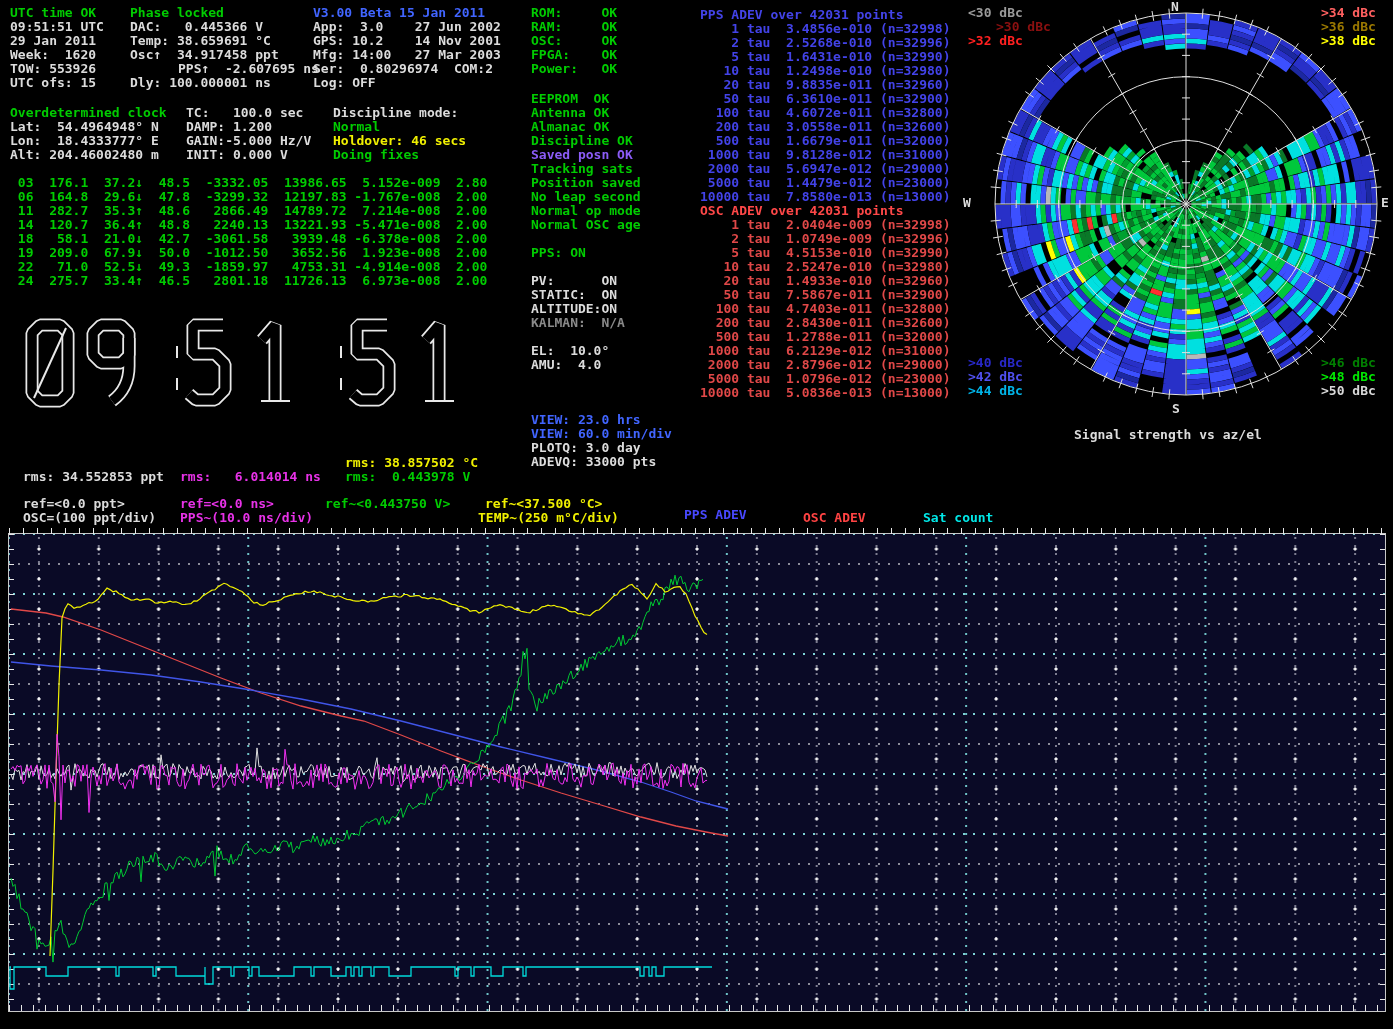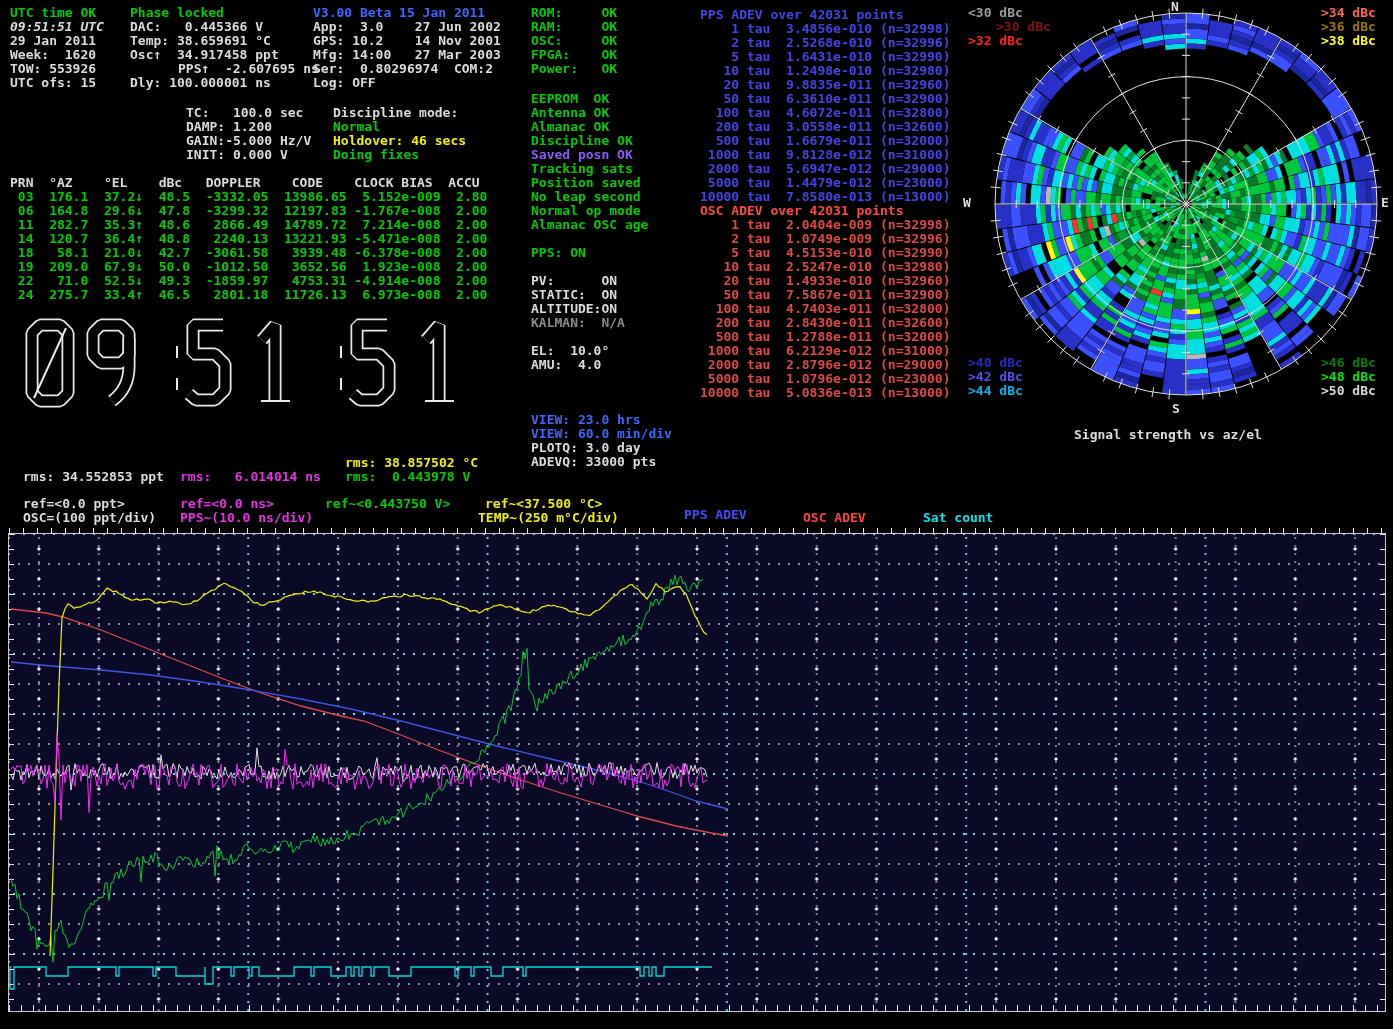--- a/index.html
+++ b/index.html
@@ -37,7 +37,7 @@
   <div class="tblk" style="left:10px;top:6px">
     <div class="ln" style="color: rgb(0, 204, 0);">UTC time OK</div>
     <div>
-        <div class="ln" style="color: rgb(220, 220, 220); font-style: italic;">09:51:51 UTC</div>
+        <div class="ln" style="color: rgb(220, 220, 220);">09:51:51 UTC</div>
         <div class="ln" style="color: rgb(220, 220, 220);">29 Jan 2011</div>
         <div class="ln" style="color: rgb(220, 220, 220);">Week:  1620</div>
         <div class="ln" style="color: rgb(220, 220, 220);">TOW: 553926</div>

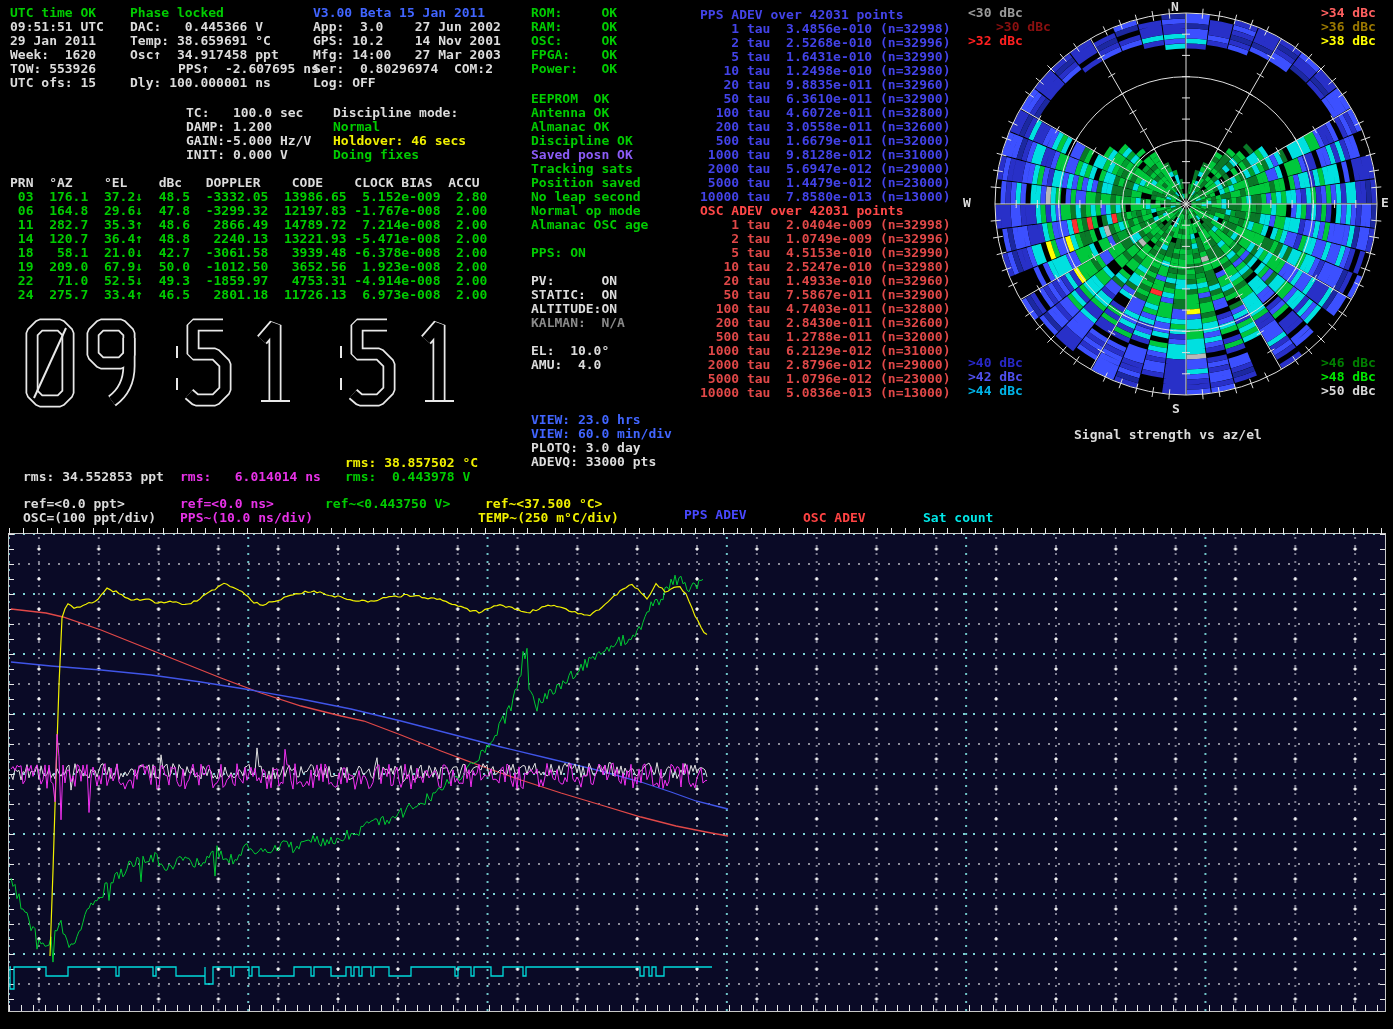--- a/index.html
+++ b/index.html
@@ -121,6 +121,14 @@
       </div>
   </div>
 
+  <div class="tblk" style="left:10px;top:106px">
+    <div class="ln" style="color: rgb(0, 204, 0);">Overdetermined clock</div>
+    <div>
+        <div class="ln" style="color: rgb(220, 220, 220);">Lat:  54.4964948° N</div>
+        <div class="ln" style="color: rgb(220, 220, 220);">Lon:  18.4333777° E</div>
+        <div class="ln" style="color: rgb(220, 220, 220);">Alt: 204.46002480 m</div>
+      </div>
+  </div>
   <div class="tblk" style="left:186px;top:106px">
     <div>
         <div class="ln" style="color: rgb(220, 220, 220);">TC:   100.0 sec</div>

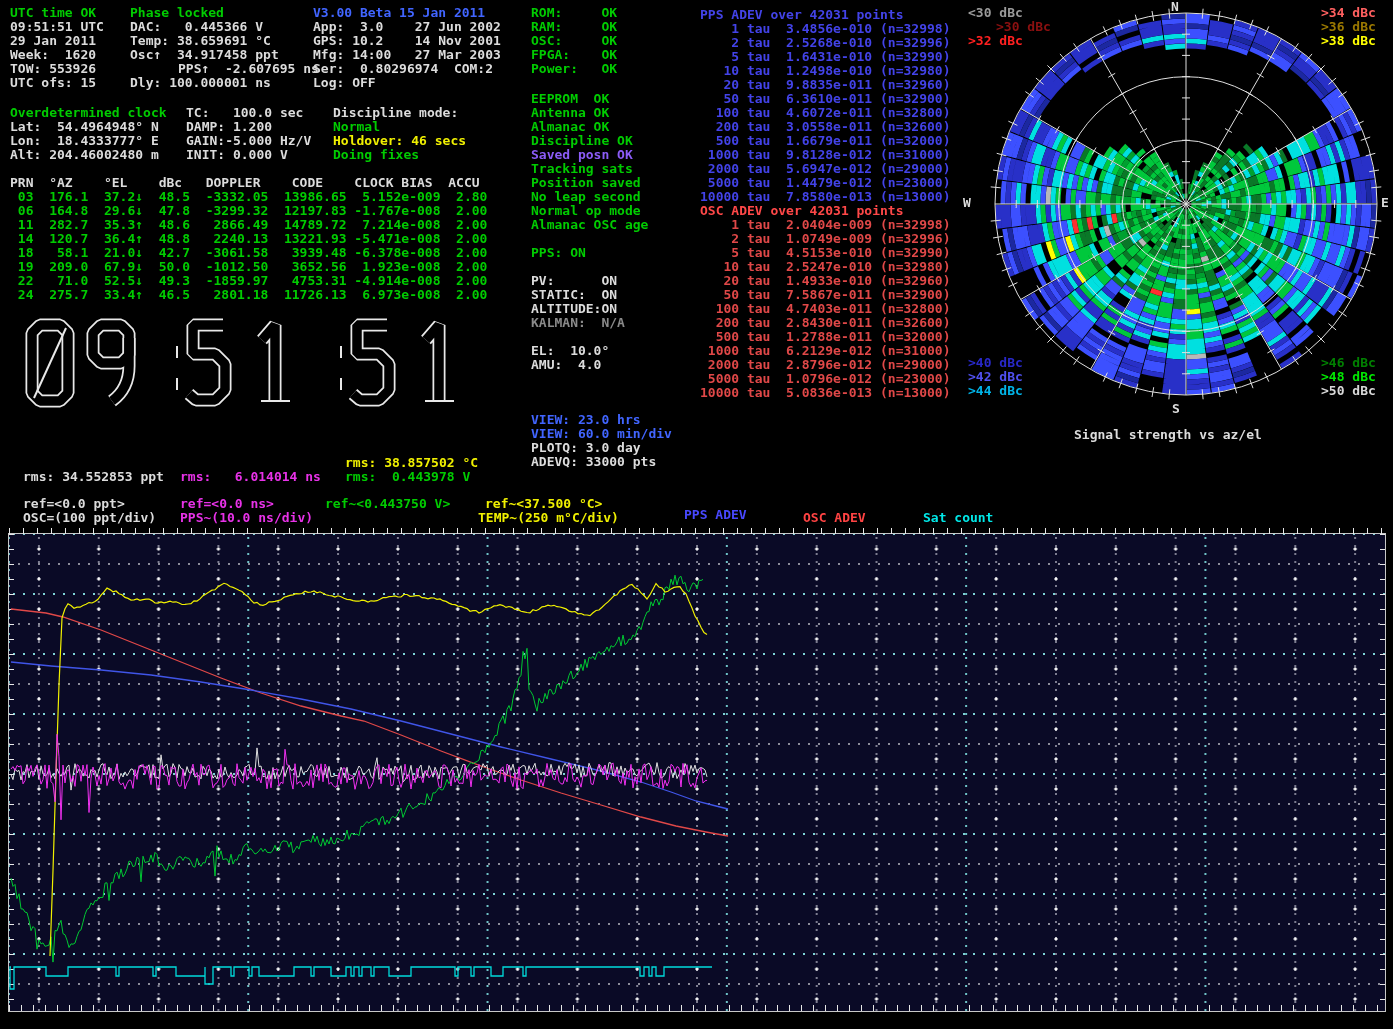--- a/index.html
+++ b/index.html
@@ -147,7 +147,6 @@
   </div>
 
   <div class="tblk" style="left:10px;top:176px" id="sat-table">
-      <div class="ln" style="color: rgb(220, 220, 220);">PRN  °AZ    °EL    dBc   DOPPLER    CODE    CLOCK BIAS  ACCU </div>
       <div class="ln" style="color: rgb(0, 204, 0);"> 03  176.1  37.2↓  48.5  -3332.05  13986.65  5.152e-009  2.80</div>
       <div class="ln" style="color: rgb(0, 204, 0);"> 06  164.8  29.6↓  47.8  -3299.32  12197.83 -1.767e-008  2.00</div>
       <div class="ln" style="color: rgb(0, 204, 0);"> 11  282.7  35.3↑  48.6   2866.49  14789.72  7.214e-008  2.00</div>

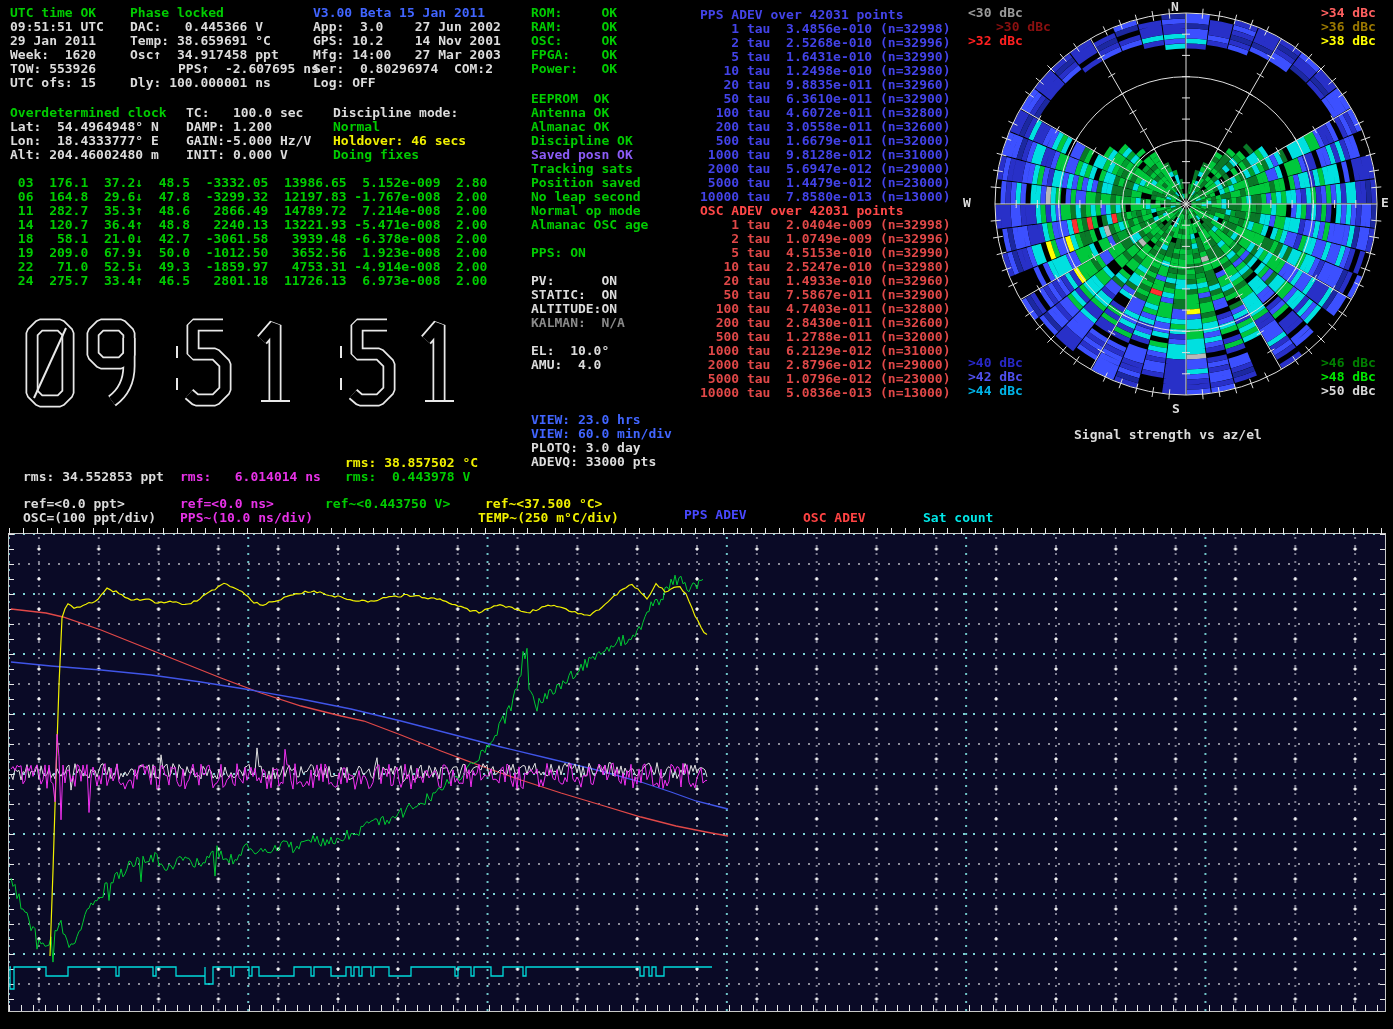--- a/index.html
+++ b/index.html
@@ -88,7 +88,7 @@
         <div class="ln" style="color: rgb(0, 204, 0);">Position saved</div>
         <div class="ln" style="color: rgb(0, 204, 0);">No leap second</div>
         <div class="ln" style="color: rgb(0, 204, 0);">Normal op mode</div>
-        <div class="ln" style="color: rgb(0, 204, 0);">Almanac OSC age</div>
+        <div class="ln" style="color: rgb(0, 204, 0);">Normal OSC age</div>
       </div>
   </div>
 

